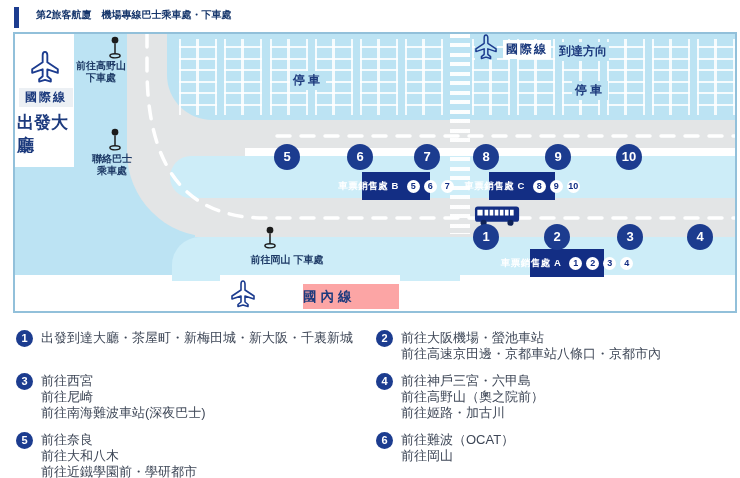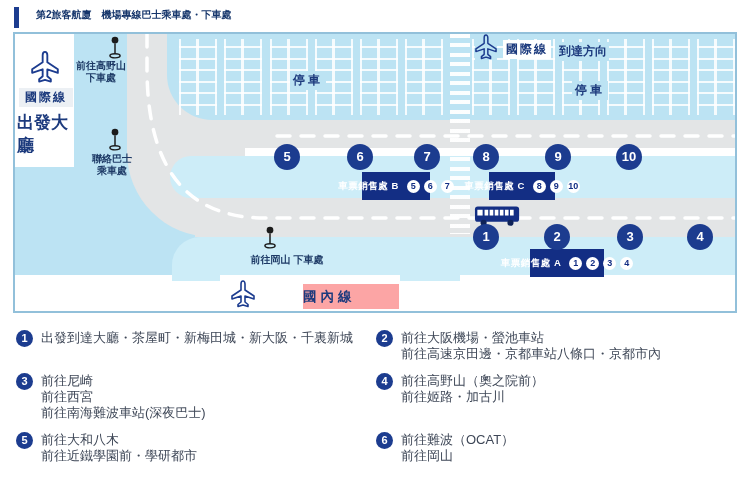--- a/index.html
+++ b/index.html
@@ -234,6 +234,7 @@
       <div class="leg-item">
         <div class="leg-num">4</div>
         <div class="leg-lines">
+          <div>前往神戶三宮・六甲島</div>
           <div>前往高野山（奧之院前）</div>
           <div>前往姬路・加古川</div>
         </div>

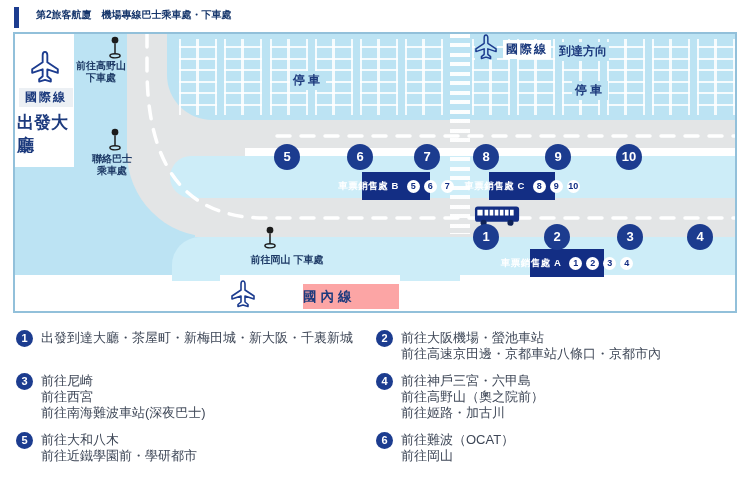--- a/index.html
+++ b/index.html
@@ -212,8 +212,8 @@
       <div class="leg-item">
         <div class="leg-num">3</div>
         <div class="leg-lines">
+          <div>前往西宮</div>
           <div>前往尼崎</div>
-          <div>前往西宮</div>
           <div>前往南海難波車站(深夜巴士)</div>
         </div>
       </div>

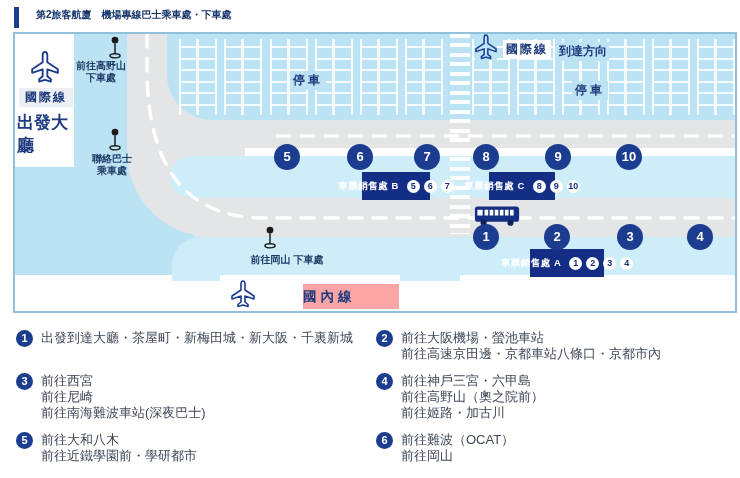--- a/index.html
+++ b/index.html
@@ -220,6 +220,7 @@
       <div class="leg-item">
         <div class="leg-num">5</div>
         <div class="leg-lines">
+          <div>前往奈良</div>
           <div>前往大和八木</div>
           <div>前往近鐵學園前・學研都市</div>
         </div>

